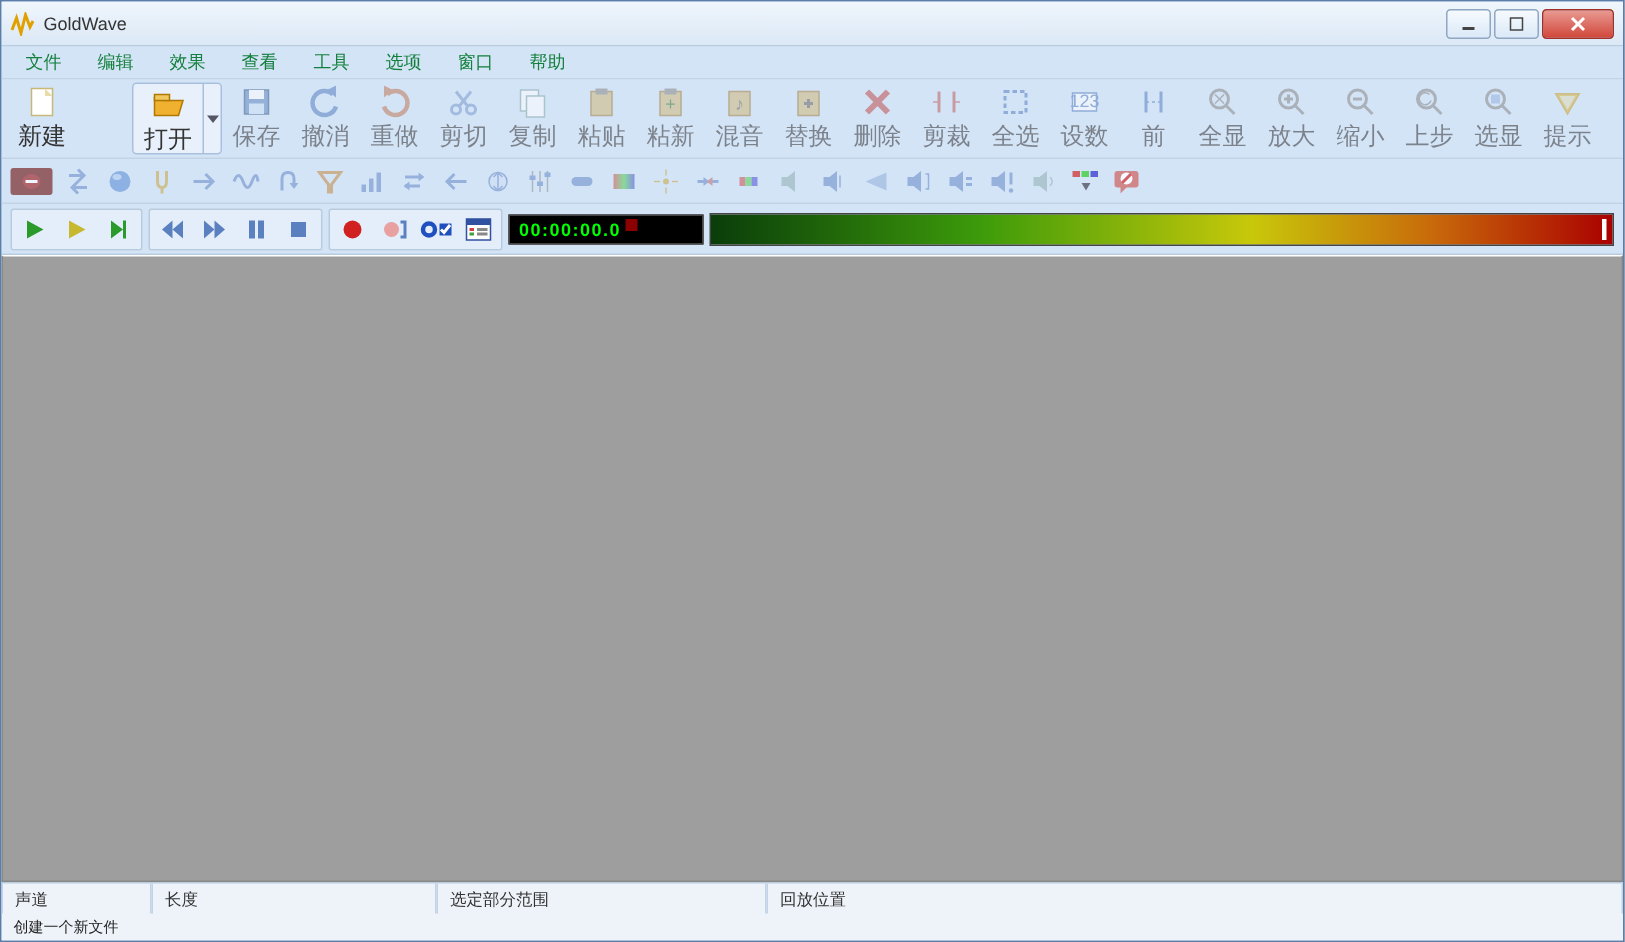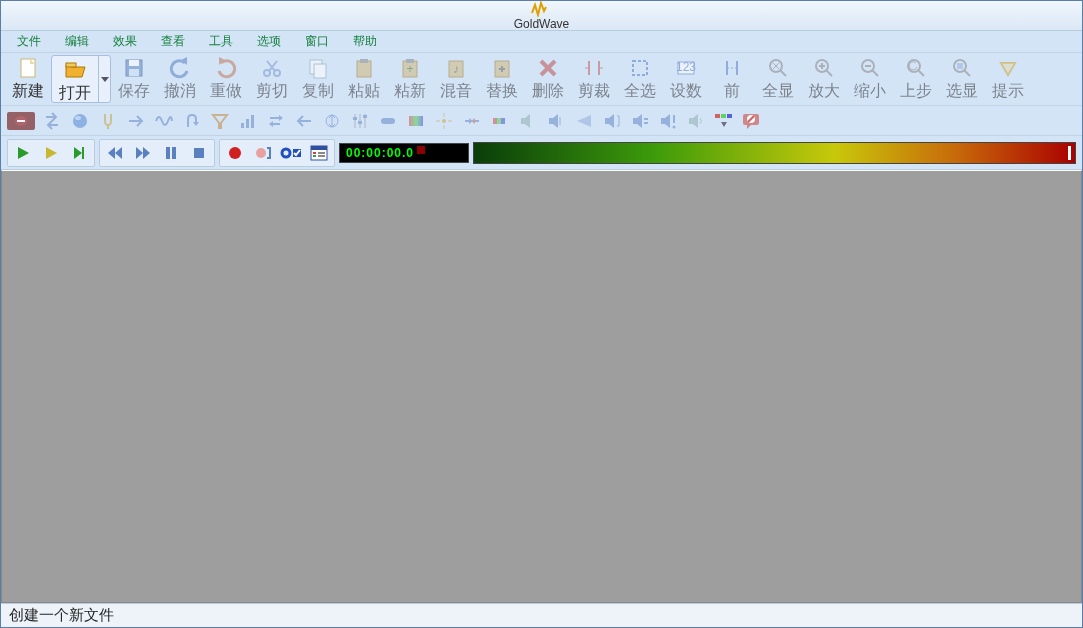--- a/index.html
+++ b/index.html
@@ -4,7 +4,7 @@
 <style>
 * { margin: 0; padding: 0; box-sizing: border-box; font-family: "Microsoft YaHei", "SimSun", sans-serif; font-size: 12px; }
 body { background: #d4e4f7; width: 1083px; height: 628px; border: 1px solid #5a7ea8; display: flex; flex-direction: column; }
-.titlebar { height: 30px; background: linear-gradient(#f0f6fc, #dbe8f6); display: flex; align-items: center; padding: 0 6px; border-bottom: 1px solid #b8ccde; flex-direction: column; }
+.titlebar { height: 30px; background: linear-gradient(#f0f6fc, #dbe8f6); display: flex; align-items: center; padding: 0 6px; border-bottom: 1px solid #b8ccde; }
 .titlebar .logo { width: 16px; height: 16px; margin-right: 6px; display:flex; align-items:center; justify-content:center;}
 .titlebar .title { flex: 1; color: #333; }
 .win-btns { display: flex; gap: 0; }

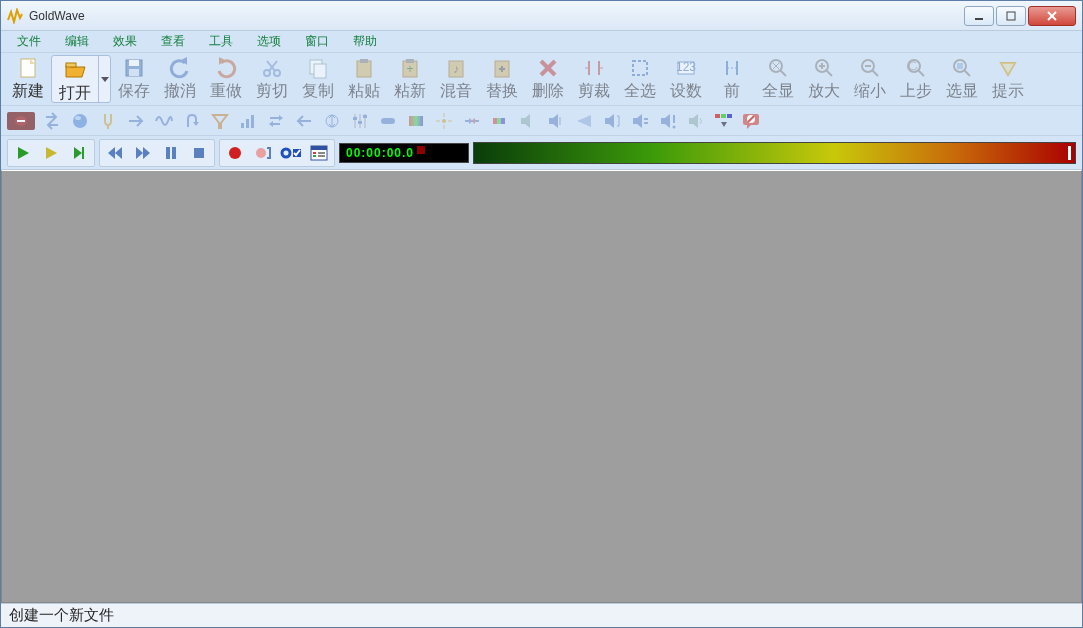--- a/index.html
+++ b/index.html
@@ -17,7 +17,7 @@
 .tb-btn.enabled{ opacity:1;}
 .tb-btn .ico { width:24px; height:24px; display:flex; align-items:center; justify-content:center;}
 .tb-btn .lbl { font-size:16px; color:#333;}
-.open-combo{ display:flex; align-items:stretch; border:1px solid #a8c0de; border-radius:3px; background:#e8f0fb; height:48px;}
+.open-combo{ display:flex; align-items:stretch; border:1px solid #a8c0de; border-radius:3px; background:#e8f0fb; height:48px;margin-left:37px;}
 .open-combo .tb-btn{ border:none; opacity:1;}
 .open-combo .drop{ width:12px; display:flex; align-items:center; justify-content:center; border-left:1px solid #a8c0de; cursor:default;}
 .toolbar2 { background:#d4e4f7; display:flex; align-items:center; padding:2px 6px; gap:6px; height:30px; border-bottom:1px solid #c3d3e6;}

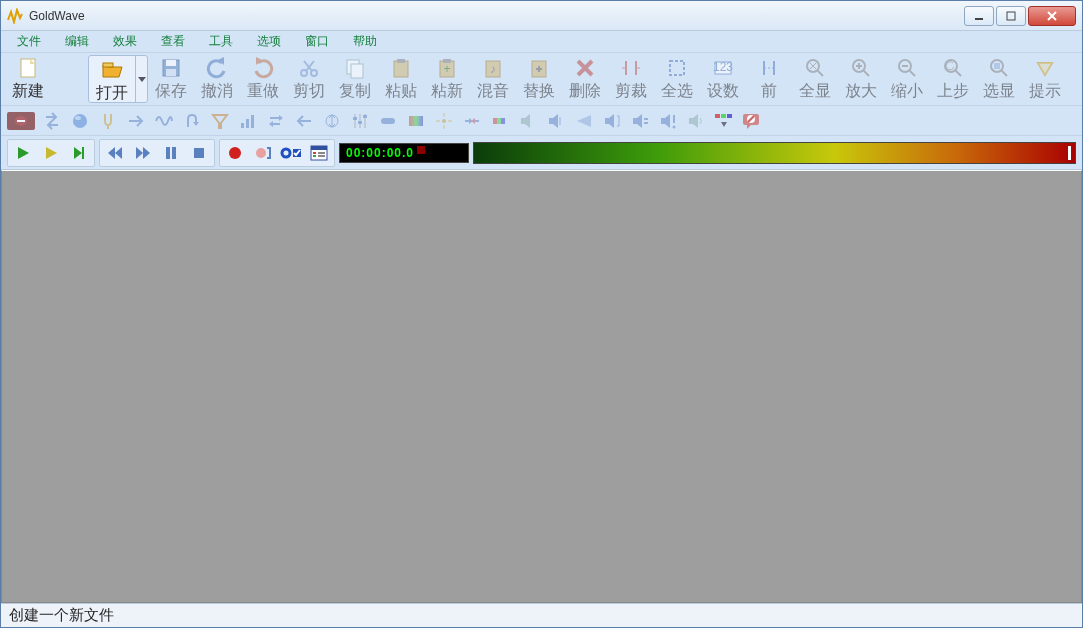--- a/index.html
+++ b/index.html
@@ -565,6 +565,12 @@
 <div class="workspace"></div>
 
 <div class="statusbar">
+  <div class="status-row">
+    <div class="status-cell sc1">声道</div>
+    <div class="status-cell sc2">长度</div>
+    <div class="status-cell sc3">选定部分范围</div>
+    <div class="status-cell sc4">回放位置</div>
+  </div>
   <div class="status-row2">创建一个新文件</div>
 </div>
 

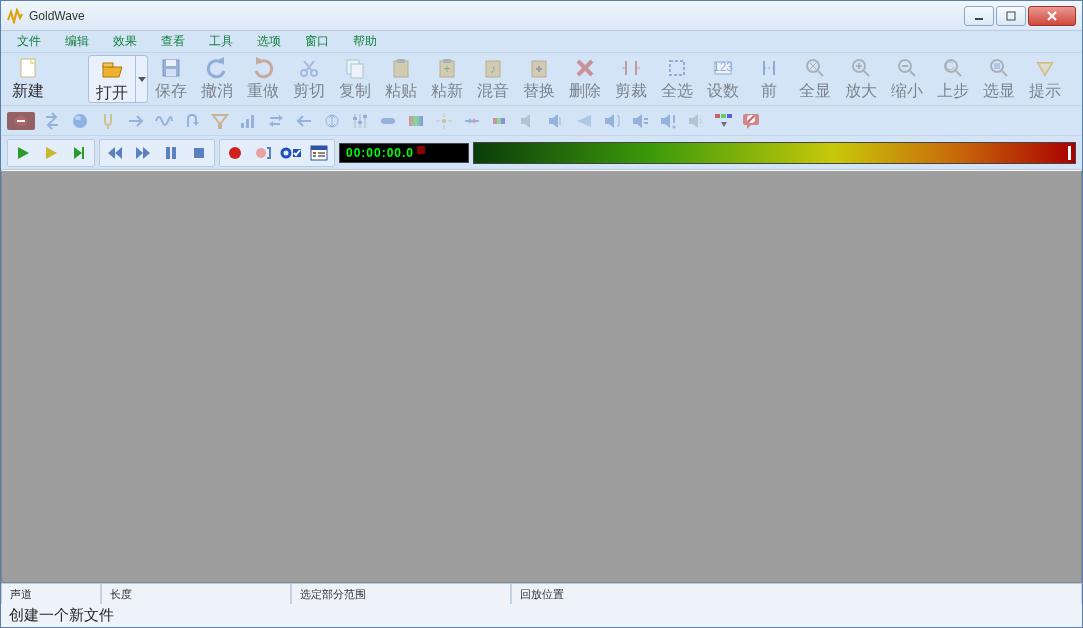--- a/index.html
+++ b/index.html
@@ -35,7 +35,7 @@
 .status-row{ display:flex; height:20px; align-items:center;}
 .status-cell{ border:1px solid #c3d3e6; border-top:none; border-bottom:none; padding:0 8px; height:100%; display:flex; align-items:center; color:#333; font-size:11px;}
 .sc1{width:100px;} .sc2{width:190px;} .sc3{width:220px;} .sc4{flex:1;}
-.status-row2{ padding:2px 8px; color:#222; font-size:15px;}
+.status-row2{ padding:2px 8px; color:#222; font-size:10px;}
 svg{ display:block;}
 </style>
 </head>

